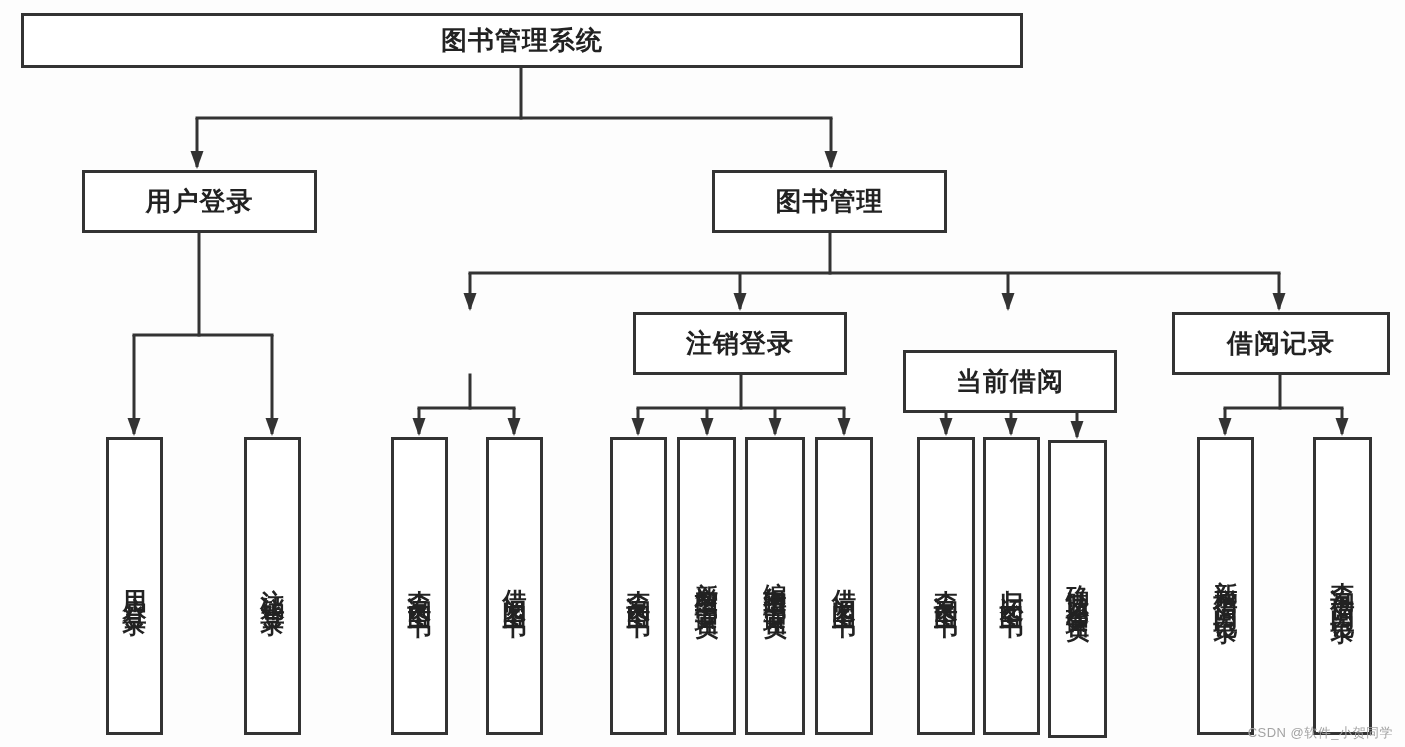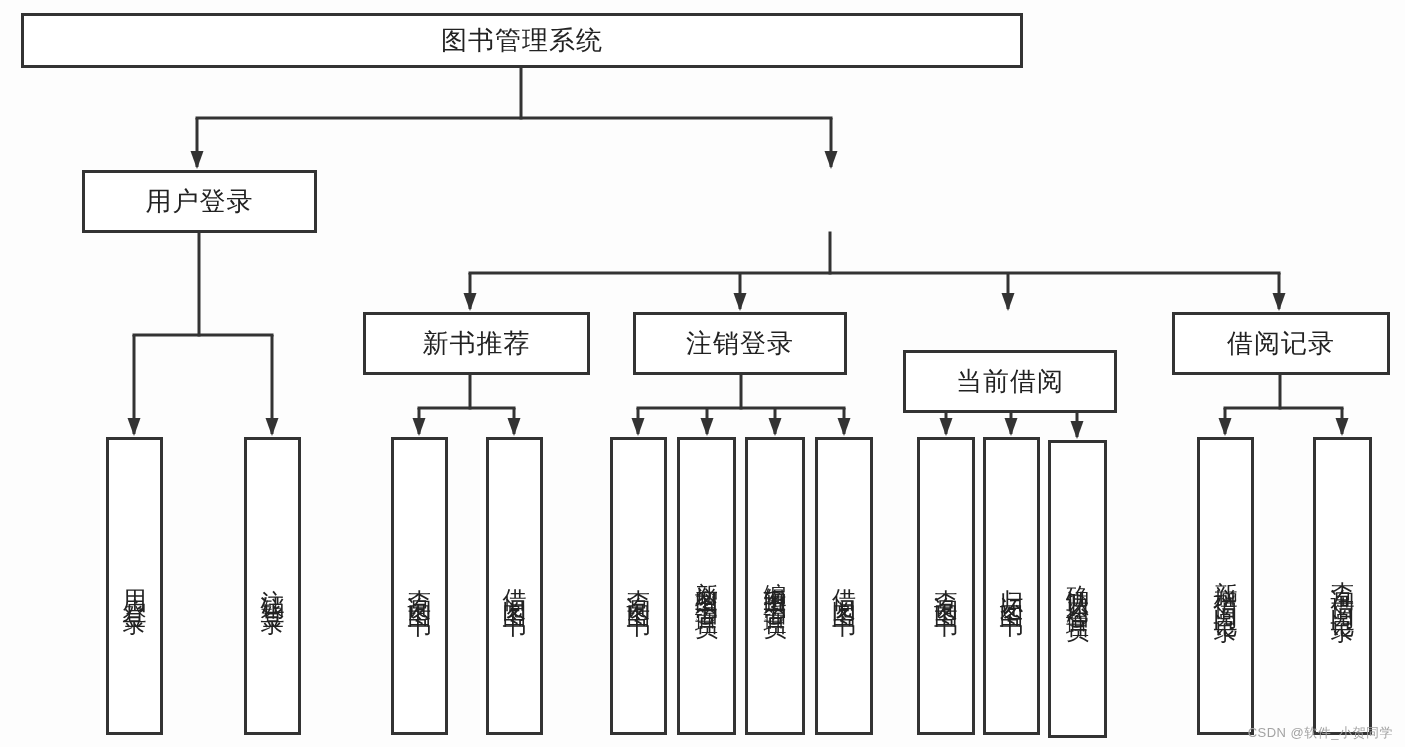--- a/index.html
+++ b/index.html
@@ -34,6 +34,7 @@
     display: flex;
     align-items: center;
     justify-content: center;
+    font-weight: bold;
   }
   .hbox { font-size: 26px; letter-spacing: 1px; }
   .vbox { width: 57px; top: 437px; height: 298px; }

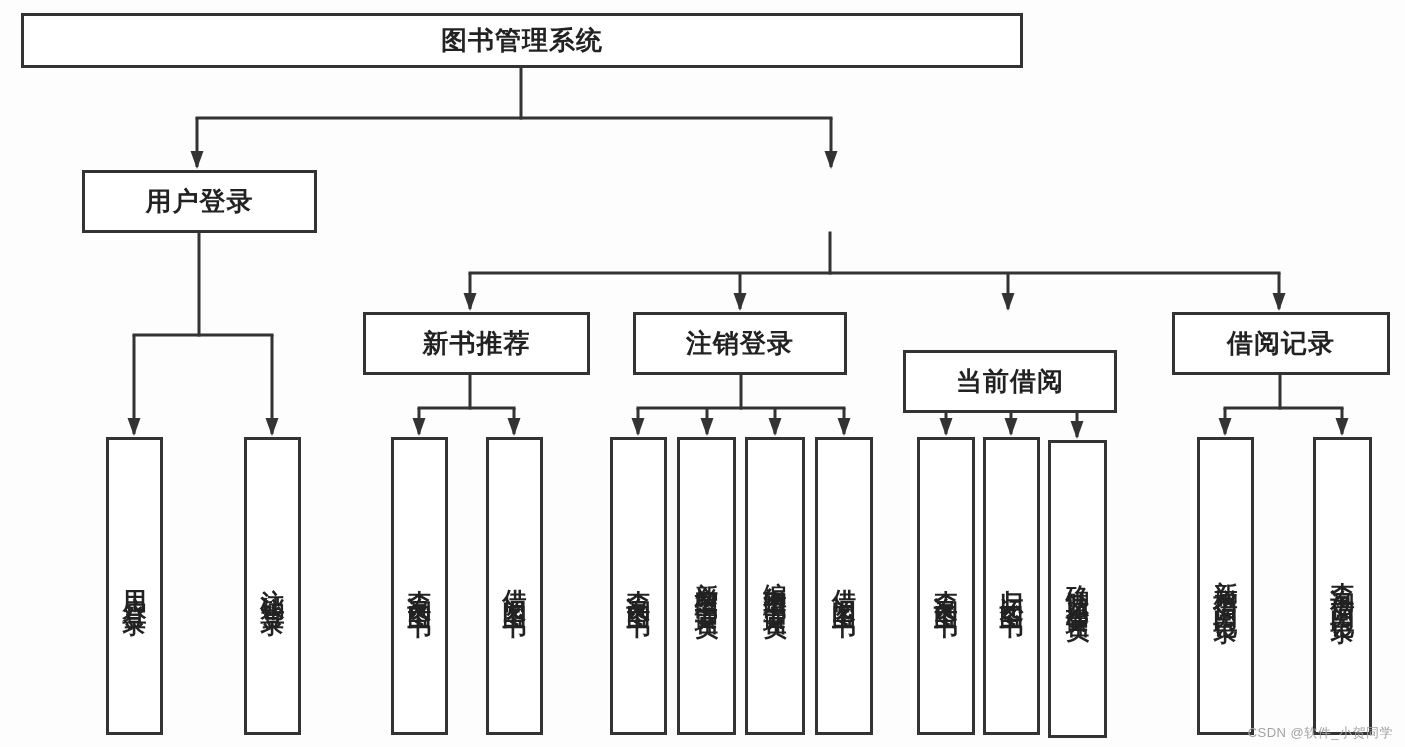--- a/index.html
+++ b/index.html
@@ -115,6 +115,9 @@
   <div class="hbox" style="left:82px; top:170px; width:235px; height:63px;">
     <span>用户登录</span>
   </div>
+  <div class="hbox" style="left:712px; top:170px; width:235px; height:63px;">
+    <span>图书管理</span>
+  </div>
 
   <div class="hbox" style="left:363px; top:312px; width:227px; height:63px;">
     <span>新书推荐</span>

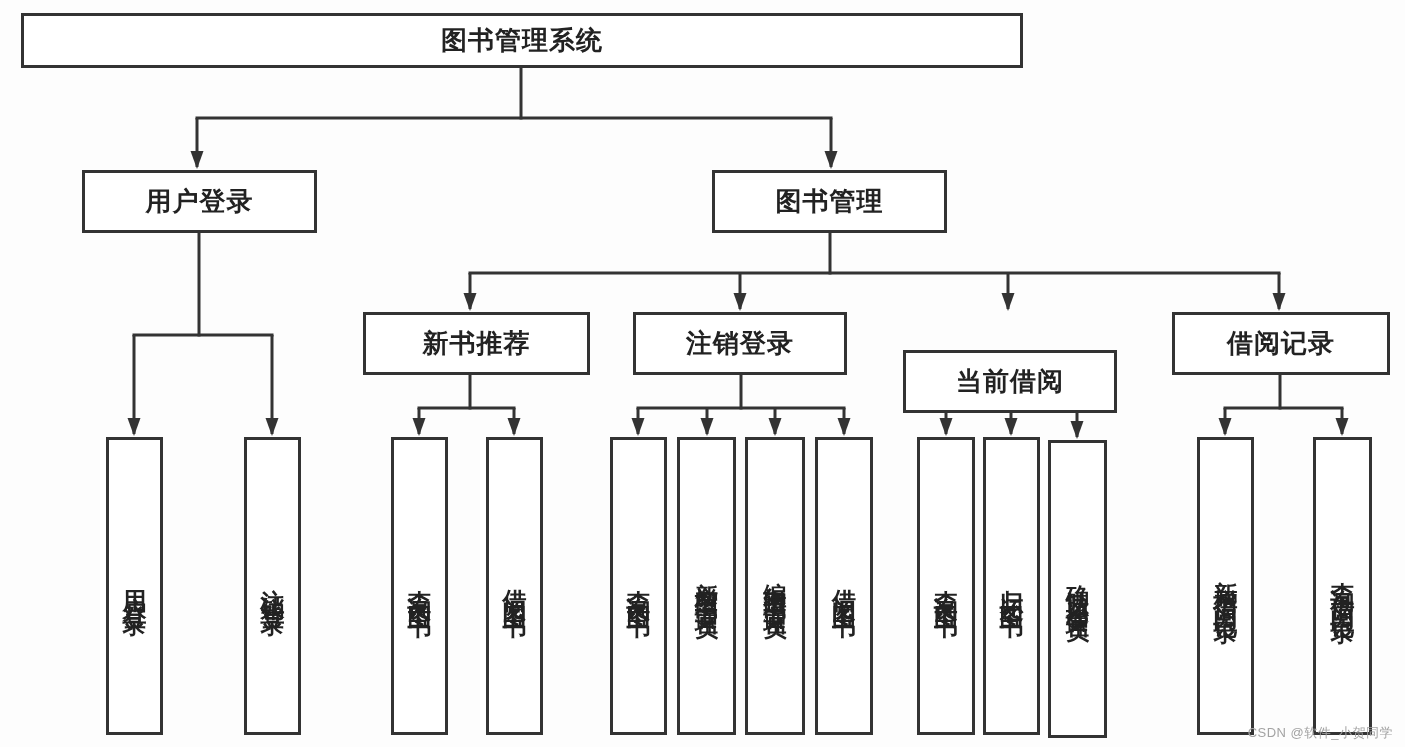--- a/index.html
+++ b/index.html
@@ -119,9 +119,6 @@
     <span>图书管理</span>
   </div>
 
-  <div class="hbox" style="left:363px; top:312px; width:227px; height:63px;">
-    <span>新书推荐</span>
-  </div>
   <div class="hbox" style="left:633px; top:312px; width:214px; height:63px;">
     <span>注销登录</span>
   </div>

